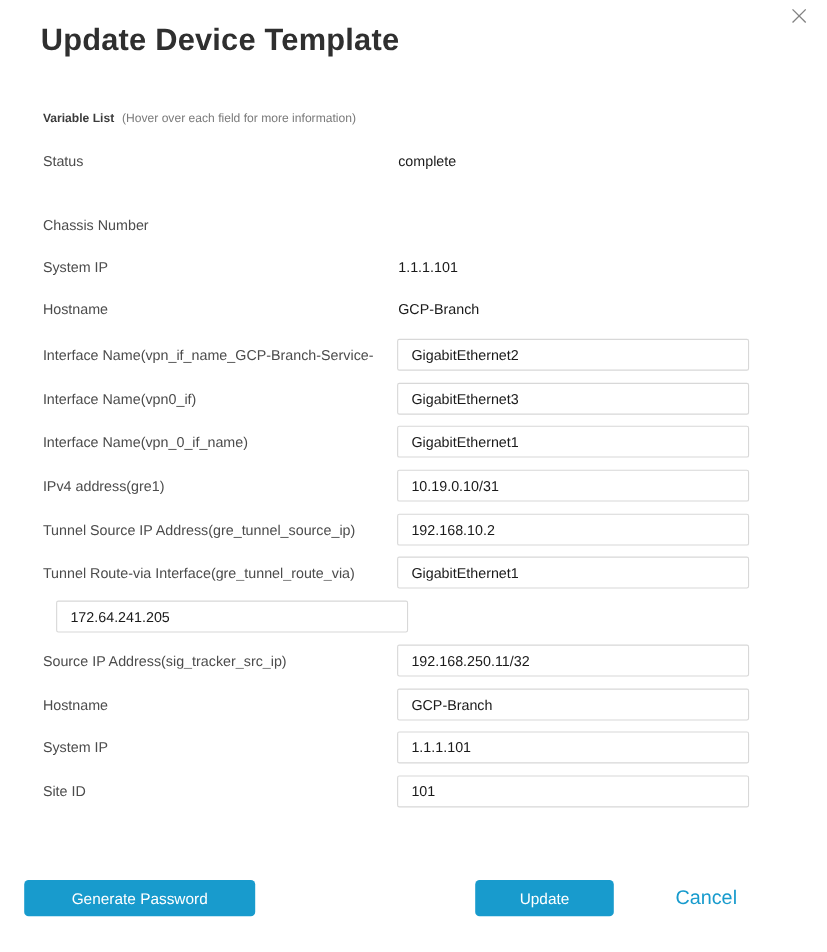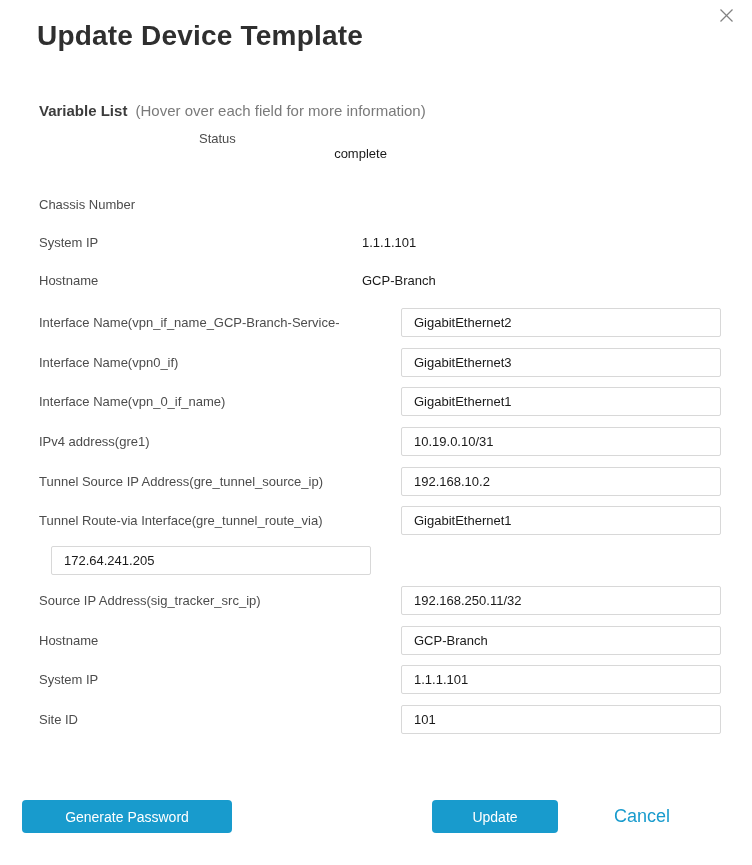--- a/index.html
+++ b/index.html
@@ -31,7 +31,7 @@
   }
 
   .section-heading {
-    position:absolute; left:39px; top:102px; font-size:15px;
+    position:absolute; left:39px; top:102px; font-size:11px;
     color:var(--label-color); white-space:nowrap;
   }
   .section-heading .heading-strong { font-weight:bold; color:#3c3c3c; }

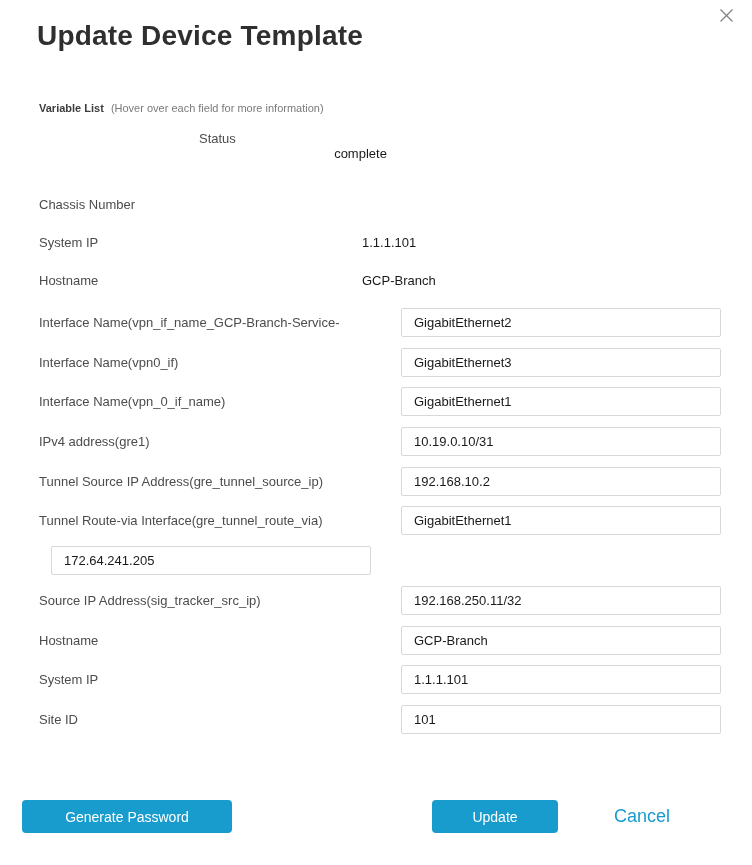--- a/index.html
+++ b/index.html
@@ -40,7 +40,7 @@
   .form { position:absolute; left:39px; top:131px; width:630px; }
   .row { display:flex; align-items:center; height:30px; }
   .row.static { margin-bottom:8px; }
-  .row.static.gap-after { margin-bottom:28px;flex-direction:column; }
+  .row.static.gap-after { margin-bottom:28px; }
   .row.static.last-static { margin-bottom:12.5px; }
   .row.input-row { margin-bottom:9.7px;gap:40px; }
 

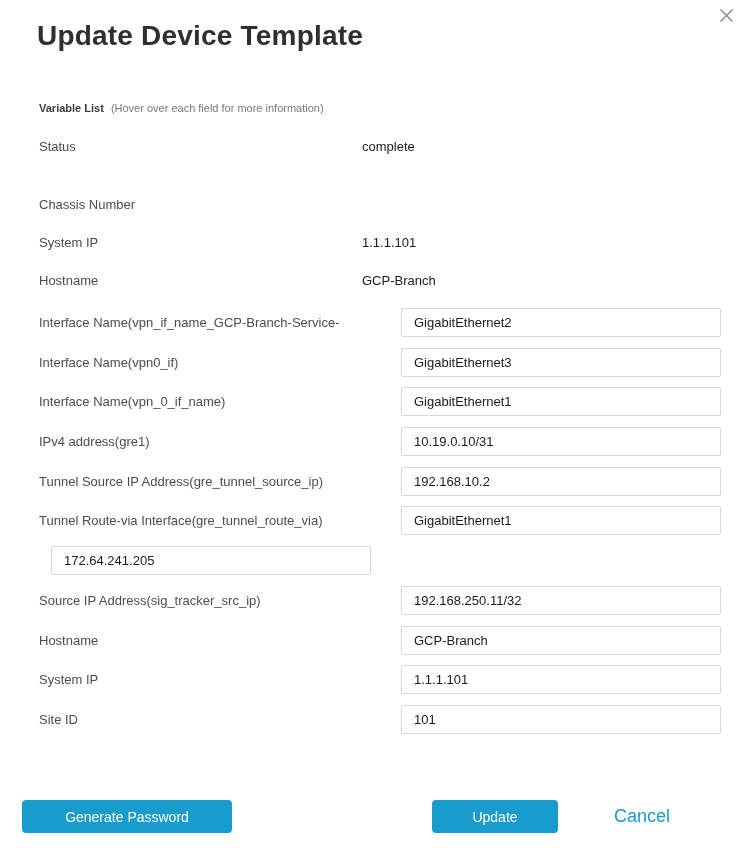--- a/index.html
+++ b/index.html
@@ -42,7 +42,7 @@
   .row.static { margin-bottom:8px; }
   .row.static.gap-after { margin-bottom:28px; }
   .row.static.last-static { margin-bottom:12.5px; }
-  .row.input-row { margin-bottom:9.7px;gap:40px; }
+  .row.input-row { margin-bottom:9.7px; }
 
   .field-label {
     flex:none; width:310px; overflow:hidden; white-space:nowrap;

